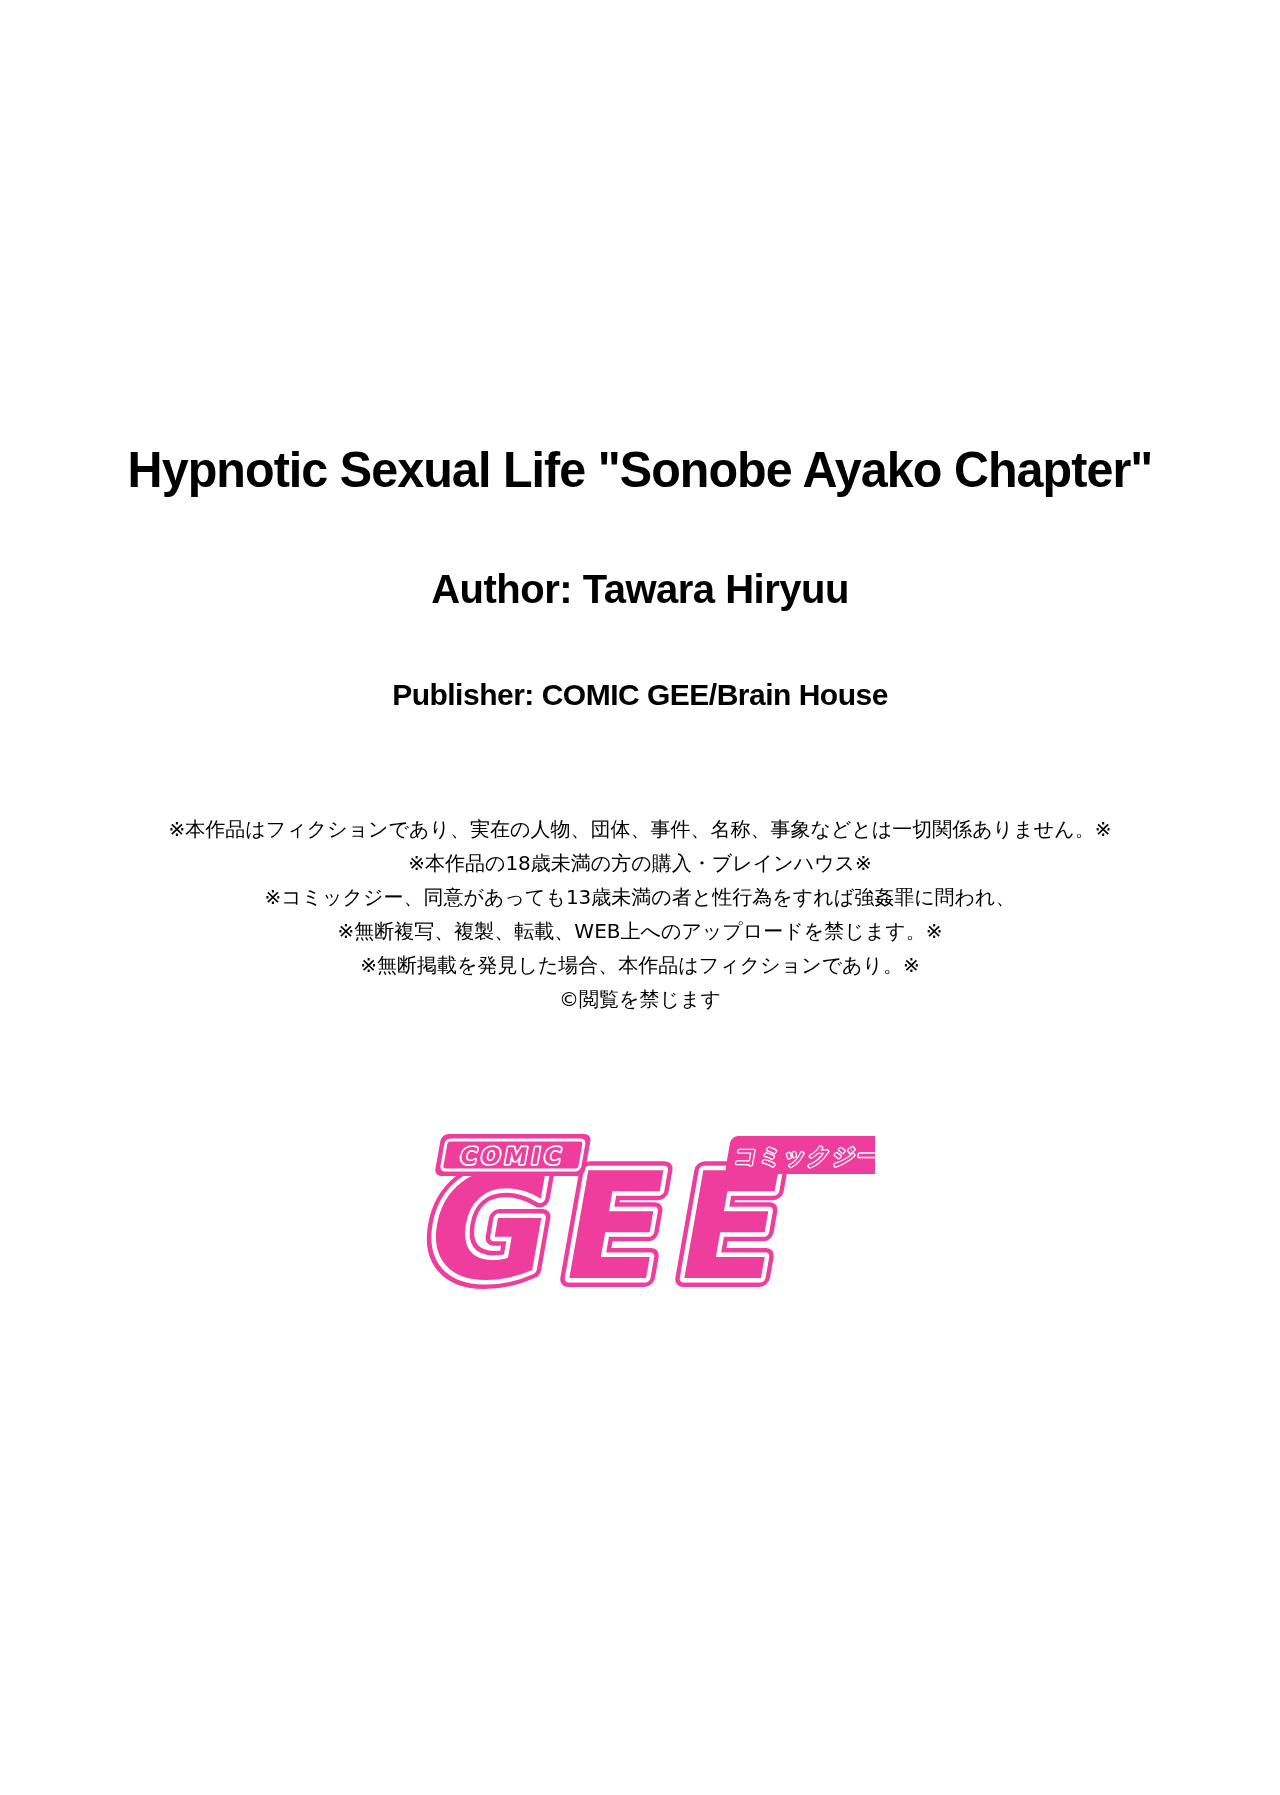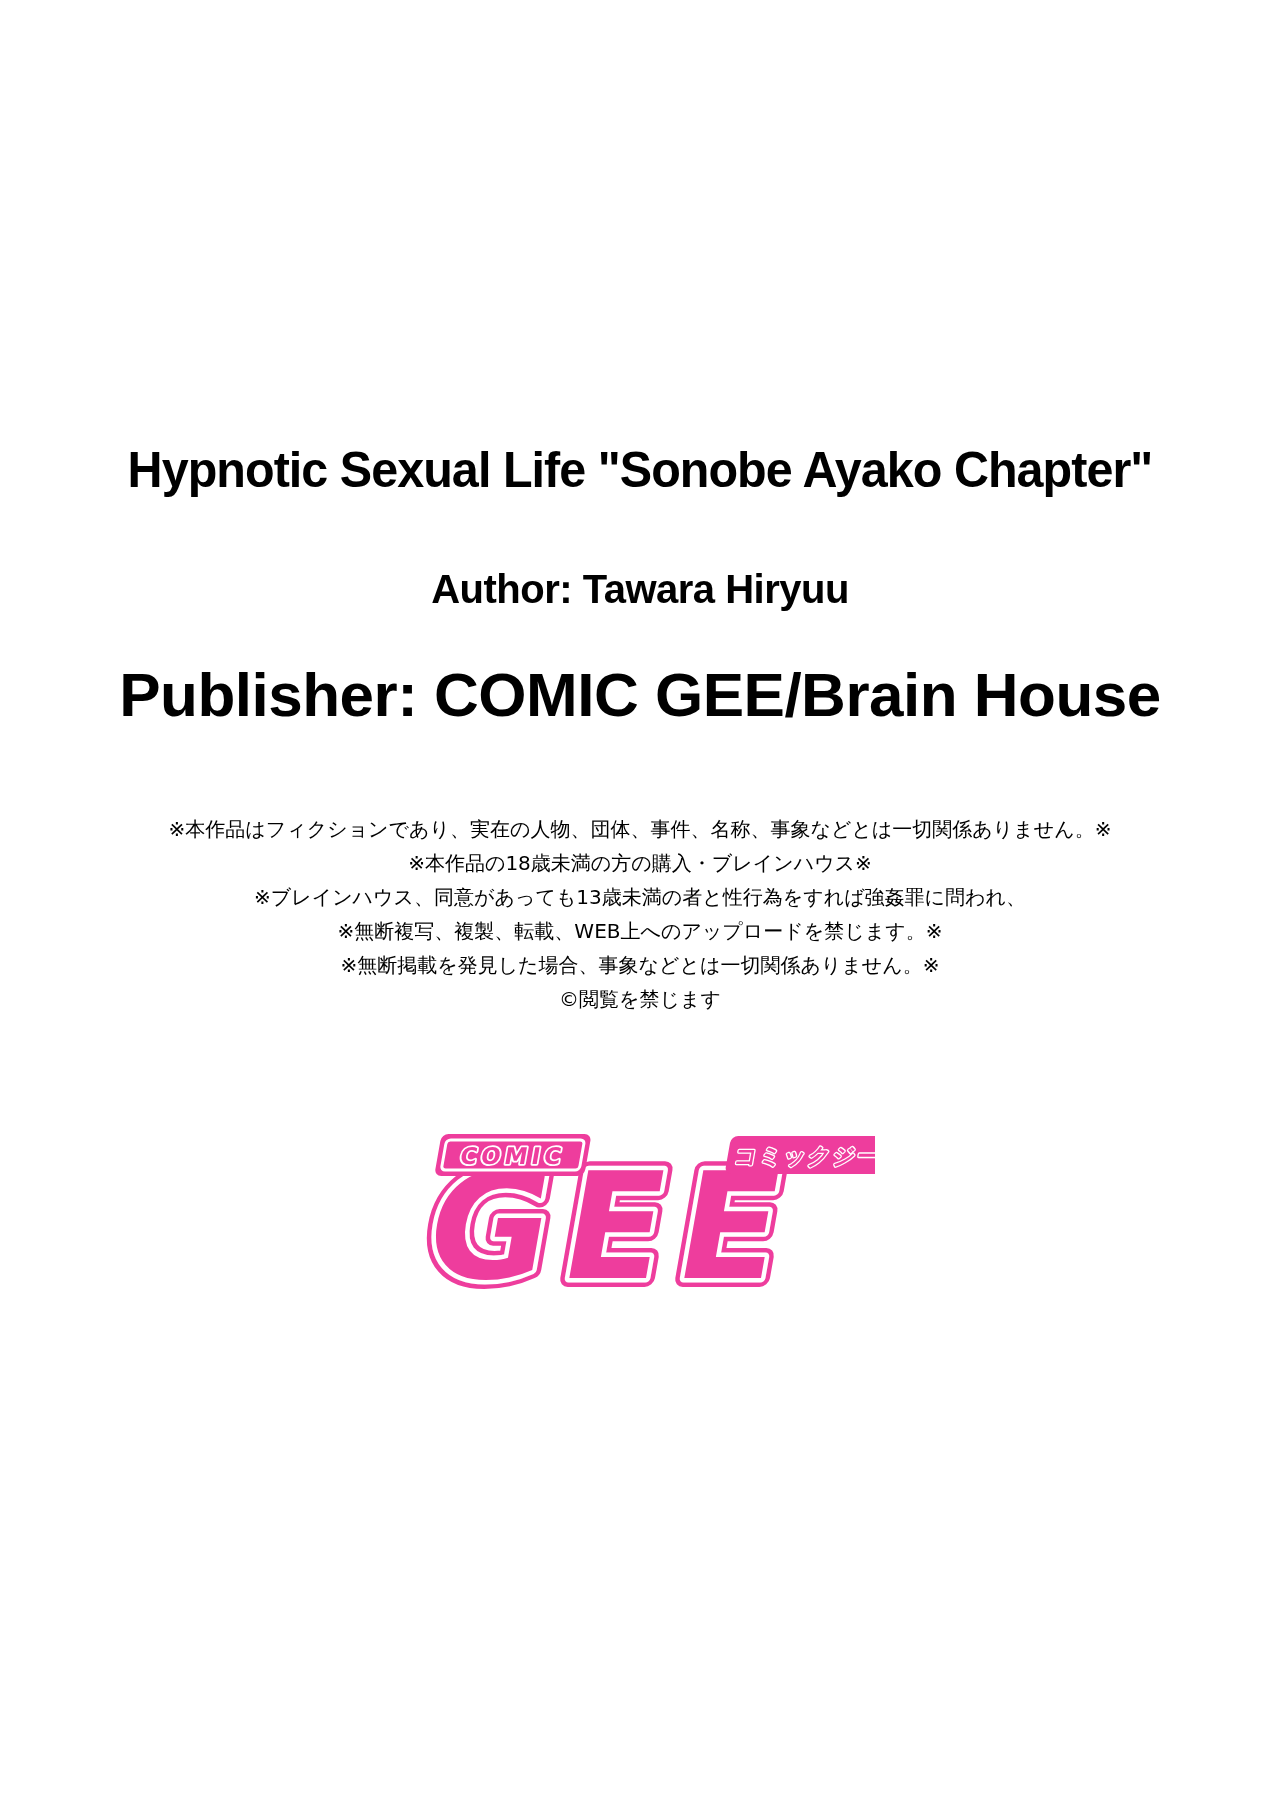--- a/index.html
+++ b/index.html
@@ -33,7 +33,7 @@
   }
   .publisher {
     margin-top: 52px;
-    font-size: 62px;
+    font-size: 30px;
     line-height: 58px;
     font-weight: bold;
     letter-spacing: -0.5px;

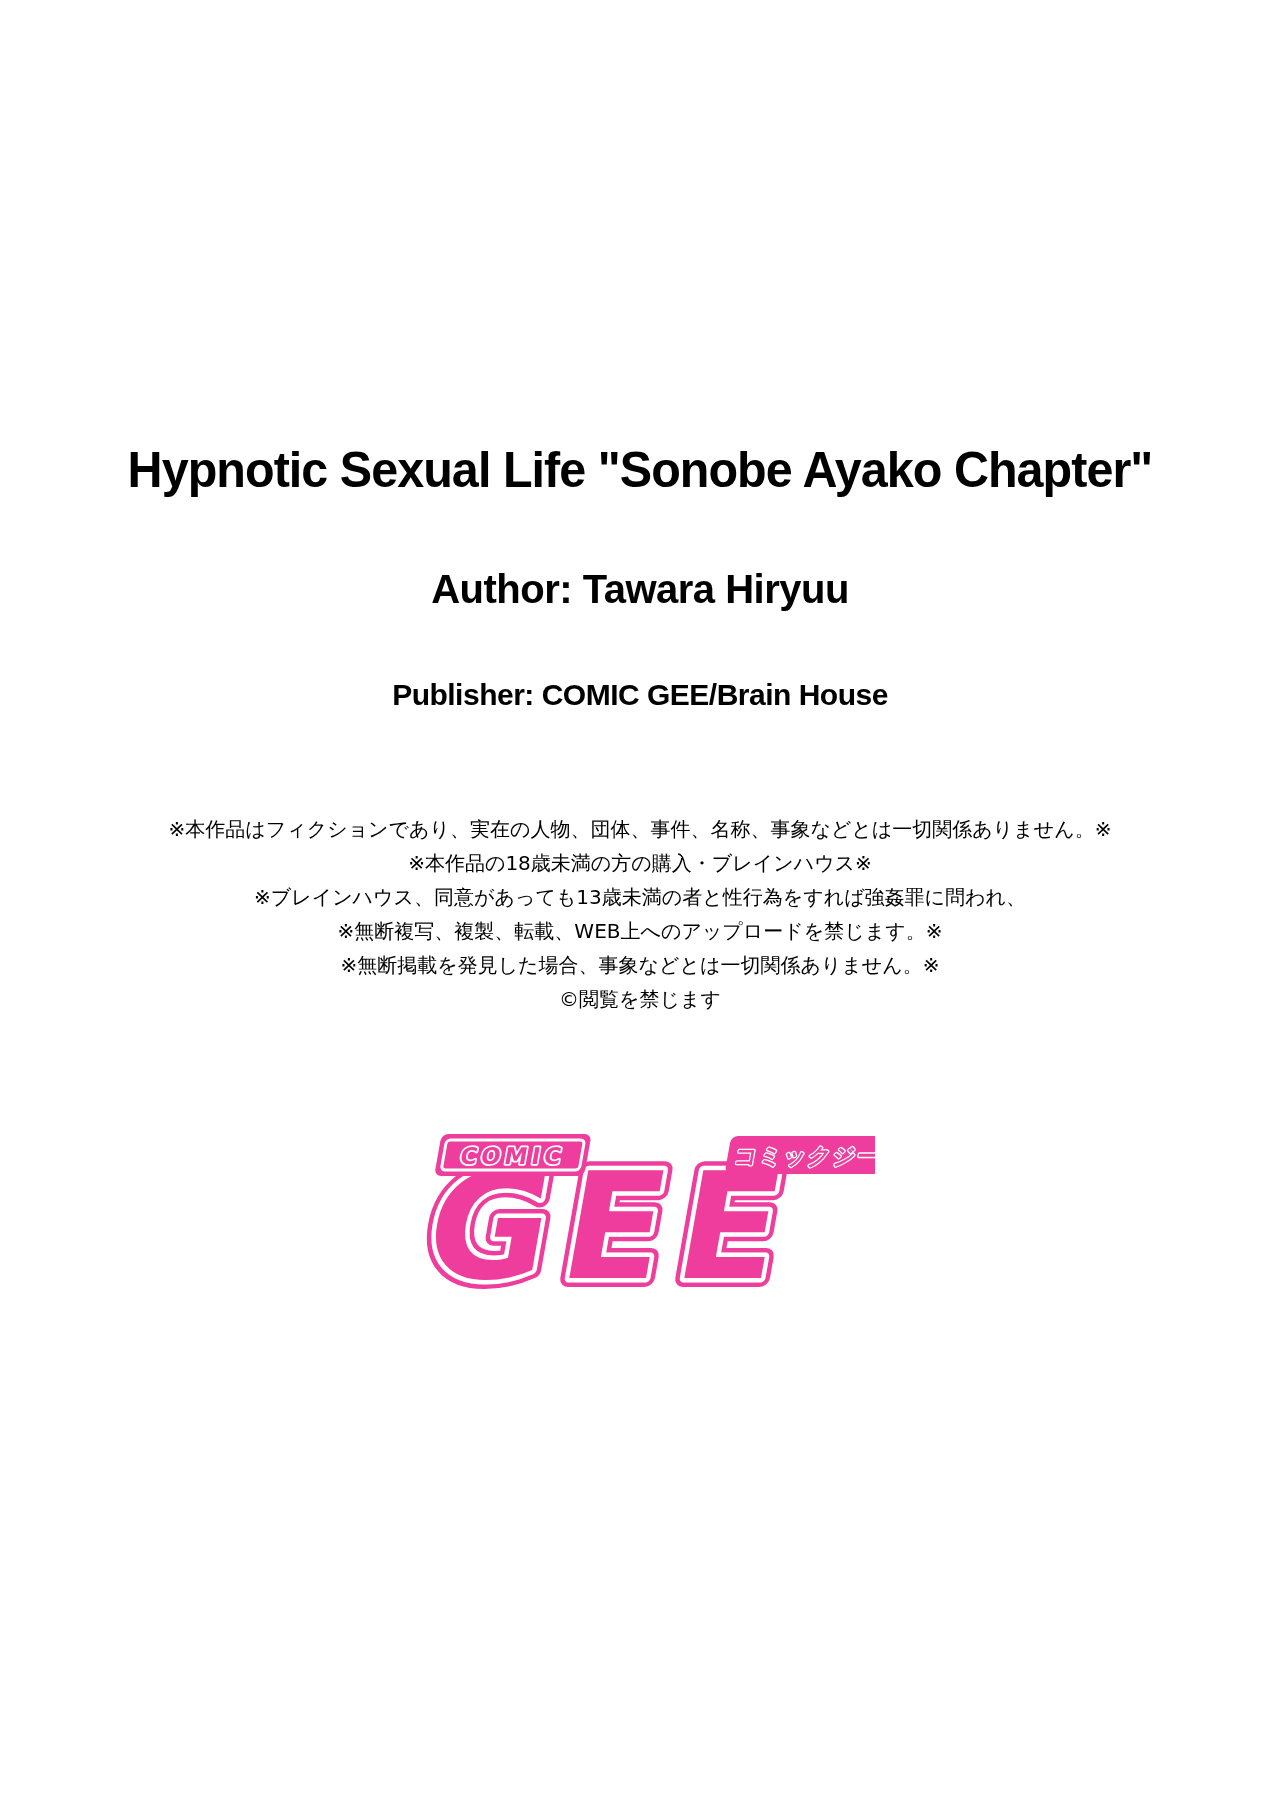--- a/index.html
+++ b/index.html
@@ -81,7 +81,7 @@
   <div class="disclaimer">
     <div class="line">※本作品はフィクションであり、実在の人物、団体、事件、名称、事象などとは一切関係ありません。※</div>
     <div class="line">※本作品の18歳未満の方の購入・ブレインハウス※</div>
-    <div class="line">※ブレインハウス、同意があっても13歳未満の者と性行為をすれば強姦罪に問われ、</div>
+    <div class="line">※コミックジー、同意があっても13歳未満の者と性行為をすれば強姦罪に問われ、</div>
     <div class="line">※無断複写、複製、転載、WEB上へのアップロードを禁じます。※</div>
     <div class="line">※無断掲載を発見した場合、事象などとは一切関係ありません。※</div>
     <div class="line">©閲覧を禁じます</div>

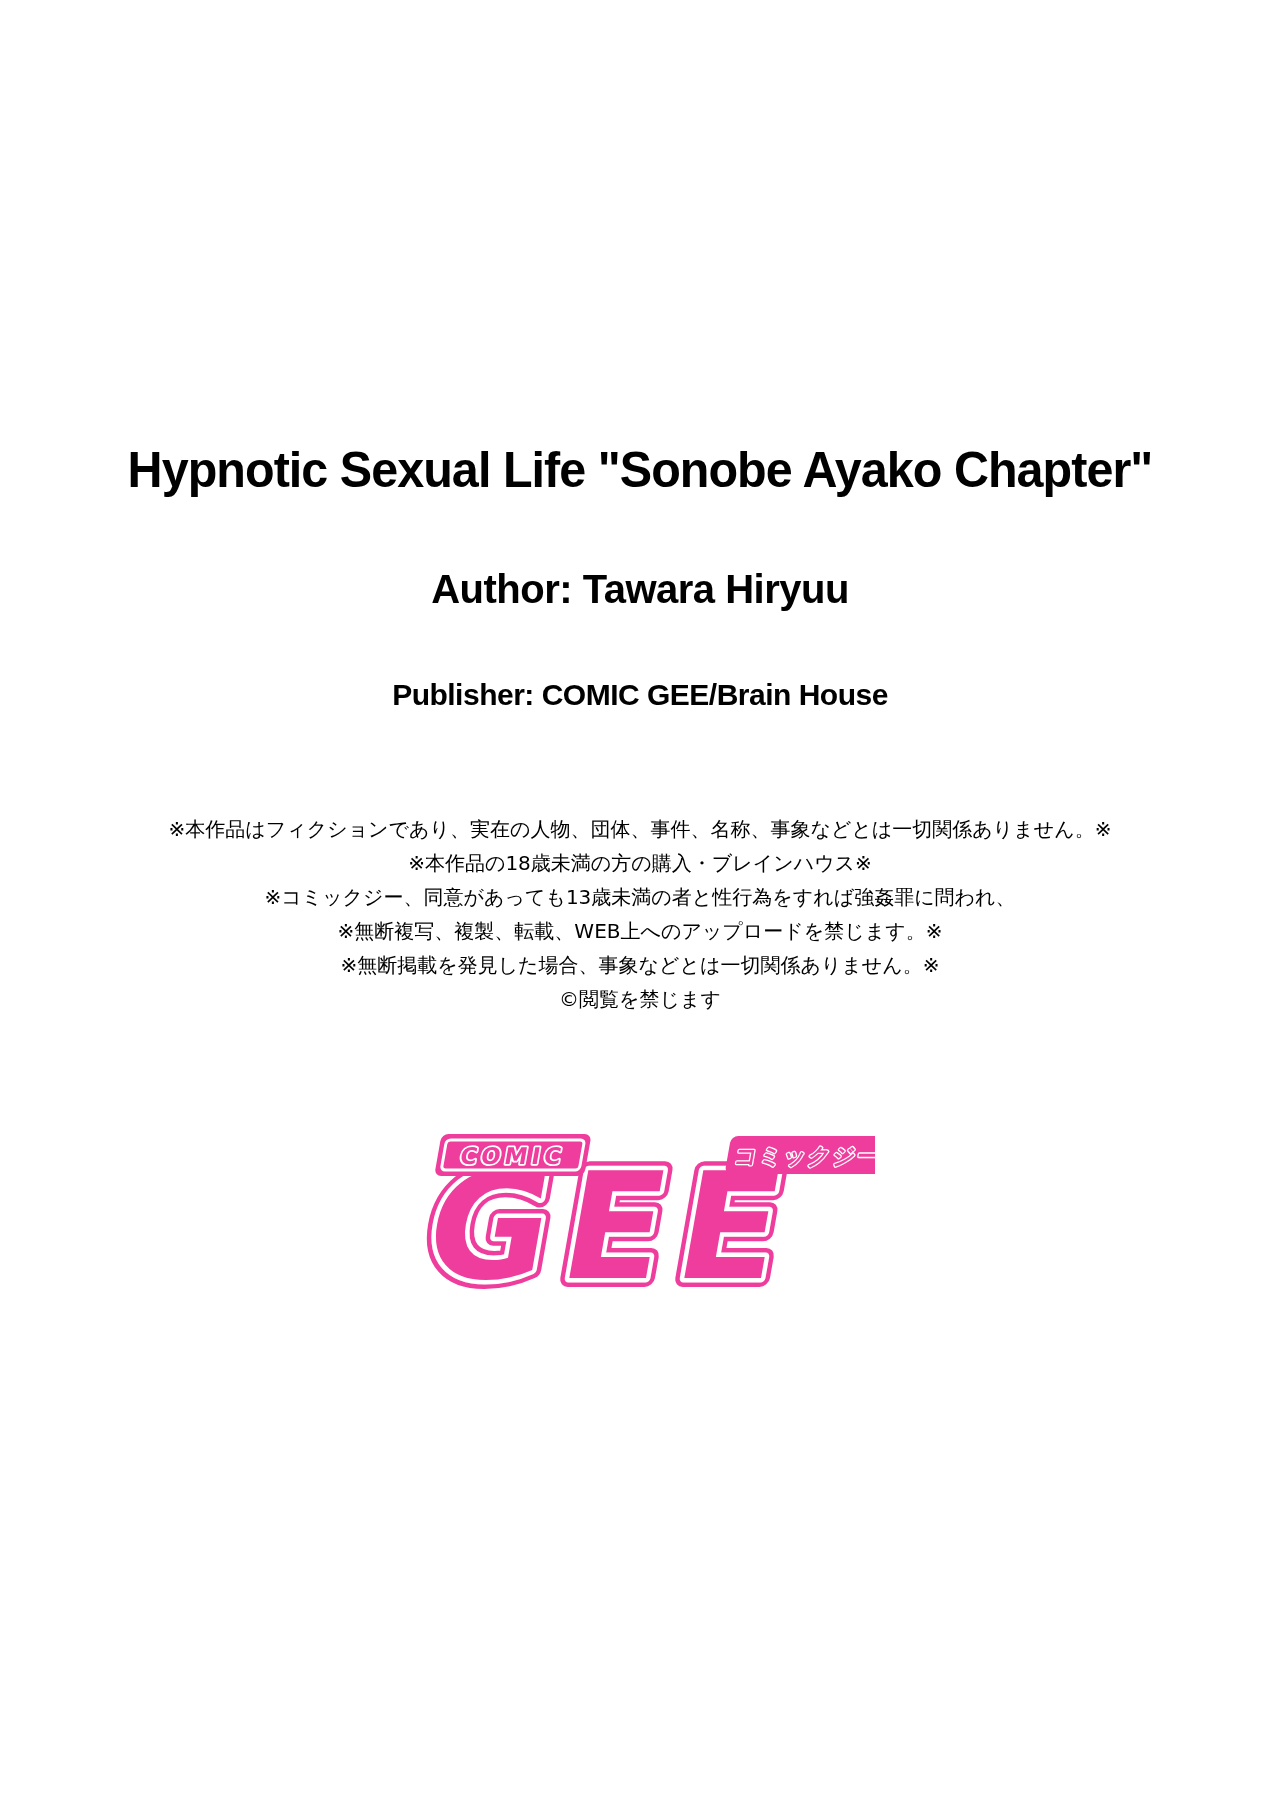--- a/index.html
+++ b/index.html
@@ -83,7 +83,7 @@
     <div class="line">※本作品の18歳未満の方の購入・ブレインハウス※</div>
     <div class="line">※コミックジー、同意があっても13歳未満の者と性行為をすれば強姦罪に問われ、</div>
     <div class="line">※無断複写、複製、転載、WEB上へのアップロードを禁じます。※</div>
-    <div class="line">※無断掲載を発見した場合、事象などとは一切関係ありません。※</div>
+    <div class="line">※無断掲載を発見した場合、本作品はフィクションであり。※</div>
     <div class="line">©閲覧を禁じます</div>
   </div>
 

